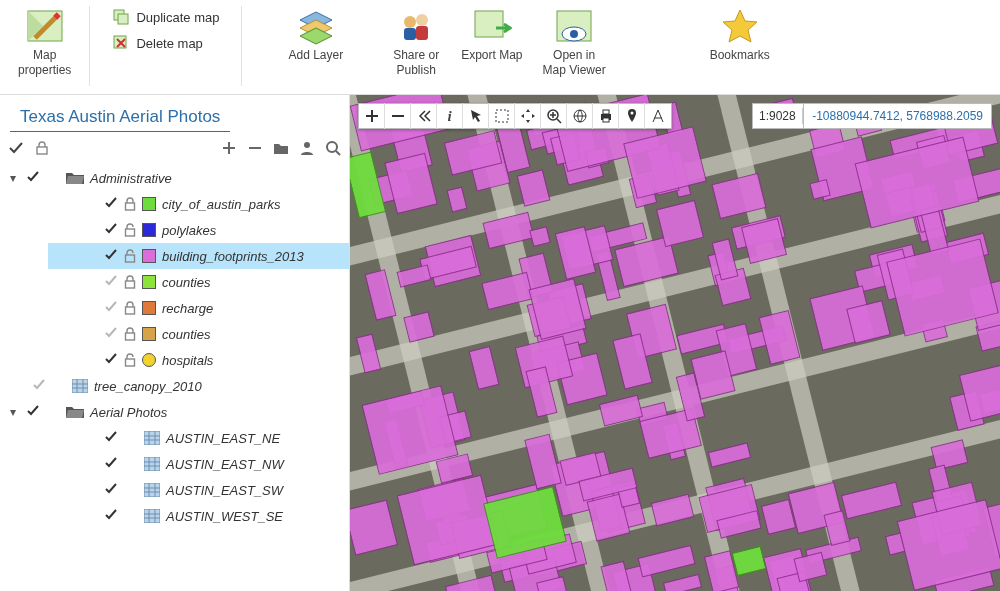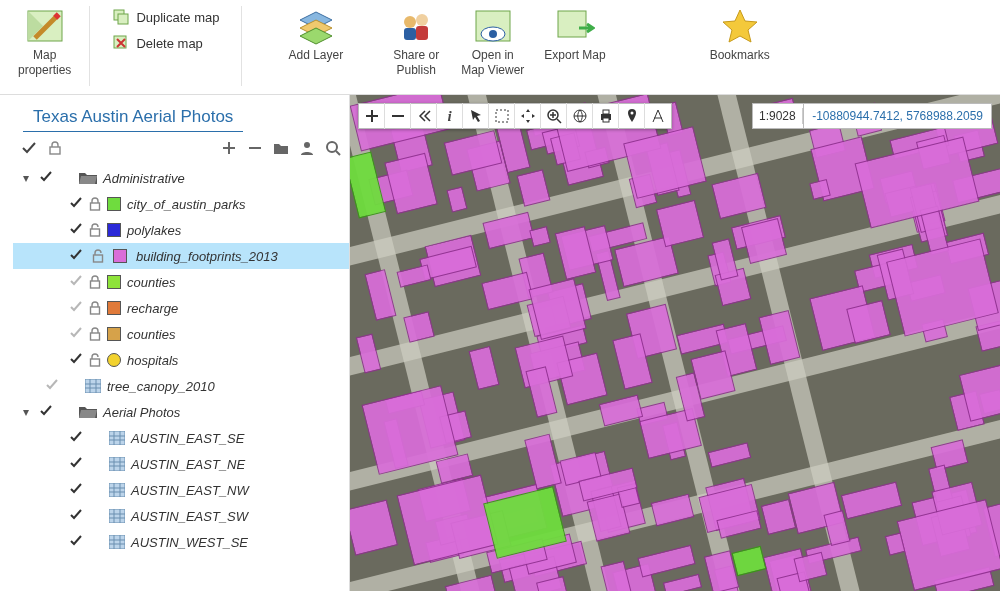--- a/index.html
+++ b/index.html
@@ -150,20 +150,20 @@
 
   <div class="tbtn">
     <svg viewBox="0 0 40 40">
+      <rect x="3" y="5" width="28" height="26" fill="#d9efc1" stroke="#6fa54a"></rect>
+      <path d="M24 22 h12 M32 18 l6 4 -6 4" fill="none" stroke="#3fae49" stroke-width="3"></path>
+    </svg>
+    <span class="tlbl">Export Map</span>
+  </div>
+
+  <div class="tbtn">
+    <svg viewBox="0 0 40 40">
       <rect x="3" y="5" width="34" height="30" fill="#d9efc1" stroke="#6fa54a"></rect>
       <ellipse cx="20" cy="28" rx="12" ry="7" fill="#fff" stroke="#2b5fa3"></ellipse>
       <circle cx="20" cy="28" r="4" fill="#2b5fa3"></circle>
     </svg>
     <span class="tlbl" style="white-space:pre-line">Open in
 Map Viewer</span>
-  </div>
-
-  <div class="tbtn">
-    <svg viewBox="0 0 40 40">
-      <rect x="3" y="5" width="28" height="26" fill="#d9efc1" stroke="#6fa54a"></rect>
-      <path d="M24 22 h12 M32 18 l6 4 -6 4" fill="none" stroke="#3fae49" stroke-width="3"></path>
-    </svg>
-    <span class="tlbl">Export Map</span>
   </div>
 
   <div class="tspacer"></div>

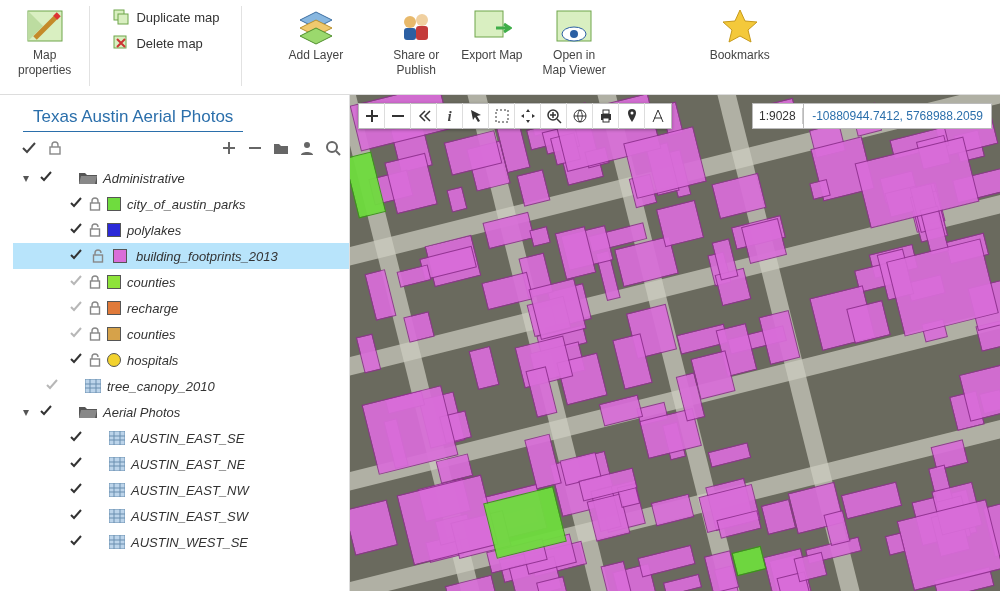--- a/index.html
+++ b/index.html
@@ -25,7 +25,7 @@
 
   
   .main { display:flex; height: calc(591px - 95px); }
-  .sidebar { width: 350px; background:#fff; border-right:1px solid #ddd; padding: 6px 0 0 13px; overflow:hidden; }
+  .sidebar { width: 350px; background:#fff; border-right:1px solid #ddd; padding: 6px 0 0 0; overflow:hidden; }
   .mapwrap { flex:1; position:relative; background:#555; }
 
   .title { color:#2b6fab; font-size:17px; padding:4px 10px; border-bottom:1px solid #2b6fab; display:inline-block; margin:2px 10px 4px 10px; }

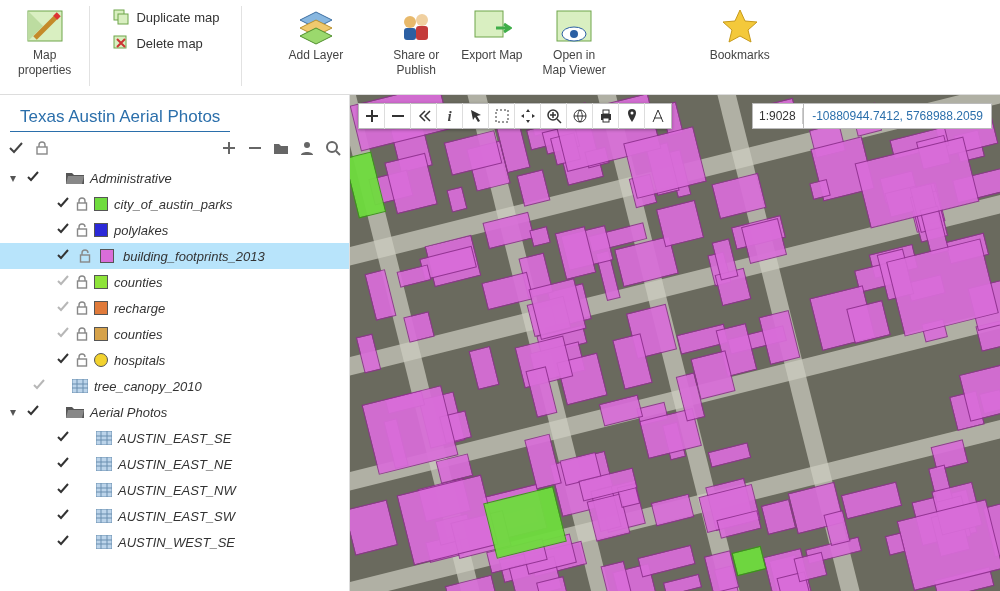--- a/index.html
+++ b/index.html
@@ -45,7 +45,7 @@
   .lbl { white-space:nowrap;font-style:italic; }
 
   .indent1 { padding-left: 6px; }
-  .indent2 { padding-left: 56px; }
+  .indent2 { padding-left: 56px; margin-left: 48px; }
   .indent2b { padding-left: 32px; }
 
   .sw { width:14px; height:14px; border:1px solid #555; }

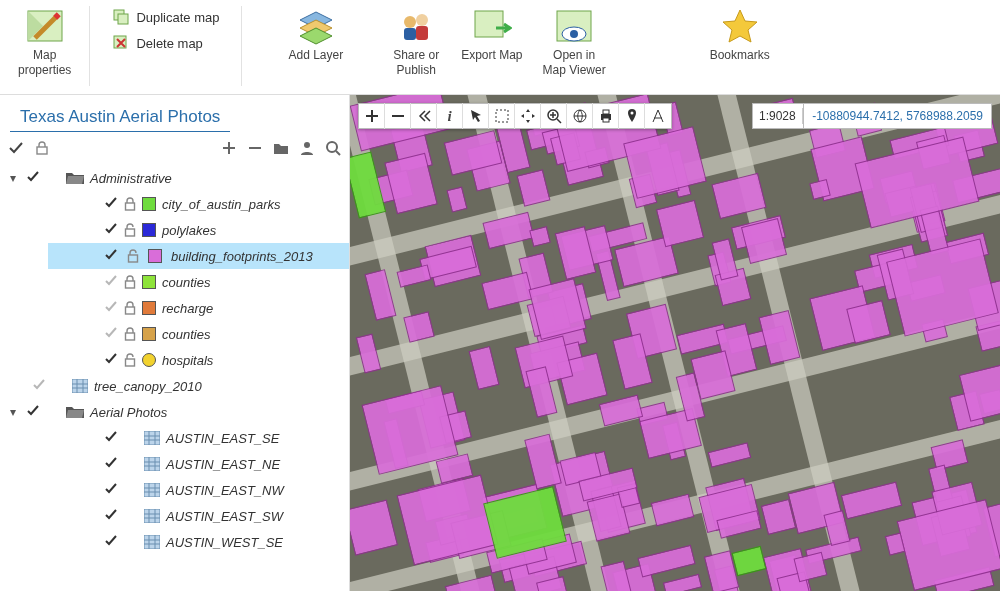--- a/index.html
+++ b/index.html
@@ -39,7 +39,7 @@
   .trow {
     display:flex; align-items:center; height:26px; padding-left:4px; gap:6px; cursor:default;
   }
-  .trow.selected { background:#b8e4fb;gap:9px; }
+  .trow.selected { background:#b8e4fb; }
   .trow .chk svg { width:14px; height:14px; }
   .dim svg { opacity:.35; }
   .lbl { white-space:nowrap;font-style:italic; }

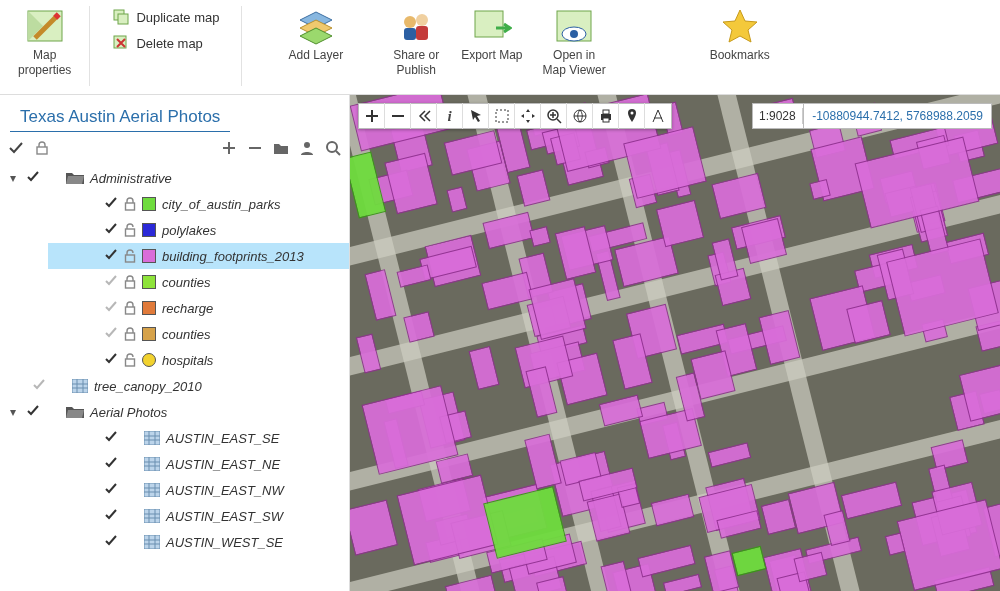--- a/index.html
+++ b/index.html
@@ -336,17 +336,6 @@
       </div>
 
       <div id="raster-host">
-          <div class="trow indent2">
-            <span class="chk"><svg viewBox="0 0 14 14">
-                <path d="M2 7l3 3 7-8" stroke="#333" stroke-width="2" fill="none"></path>
-              </svg></span>
-            <span style="width:14px"></span>
-            <span class="rasicon"><svg viewBox="0 0 16 14">
-                <rect x="0" y="0" width="16" height="14" fill="#bcd4ea" stroke="#6a8fb0"></rect>
-                <path d="M0 5h16M0 9h16M5 0v14M11 0v14" stroke="#6a8fb0"></path>
-              </svg></span>
-            <span class="lbl">AUSTIN_EAST_SE</span>
-          </div>
           <div class="trow indent2">
             <span class="chk"><svg viewBox="0 0 14 14">
                 <path d="M2 7l3 3 7-8" stroke="#333" stroke-width="2" fill="none"></path>

